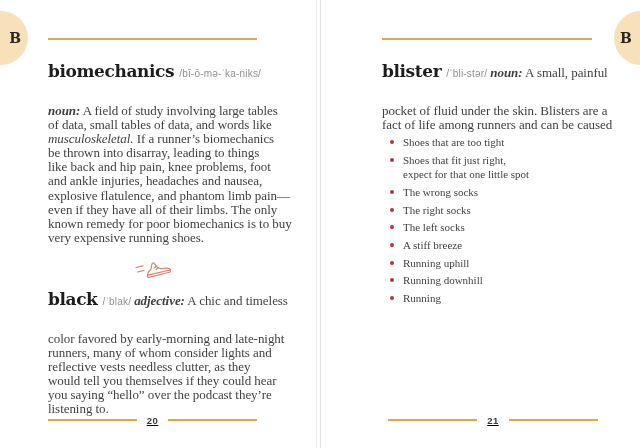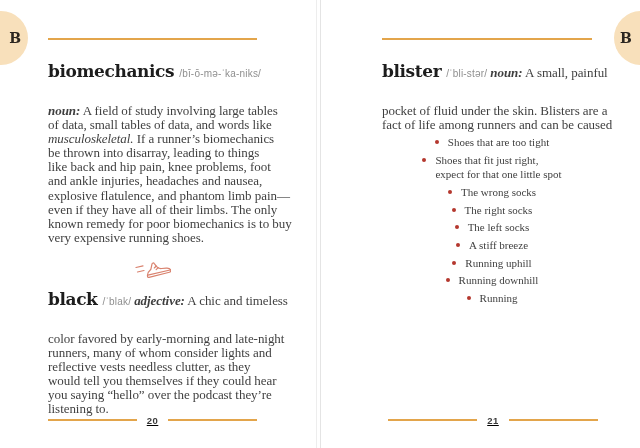--- a/index.html
+++ b/index.html
@@ -59,7 +59,7 @@
   .shoe-wrap{margin:10px 0 5px;width:209px;text-align:center;}
 
   .bullets{margin-top:3px;padding-left:8px;}
-  .bullet-item{display:flex;margin-bottom:3.4px;justify-content:center;}
+  .bullet-item{display:flex;margin-bottom:3.4px;}
   .dot{
     width:4px;height:4px;border-radius:50%;background:var(--bullet);
     margin:5px 9px 0 0;flex:none;

